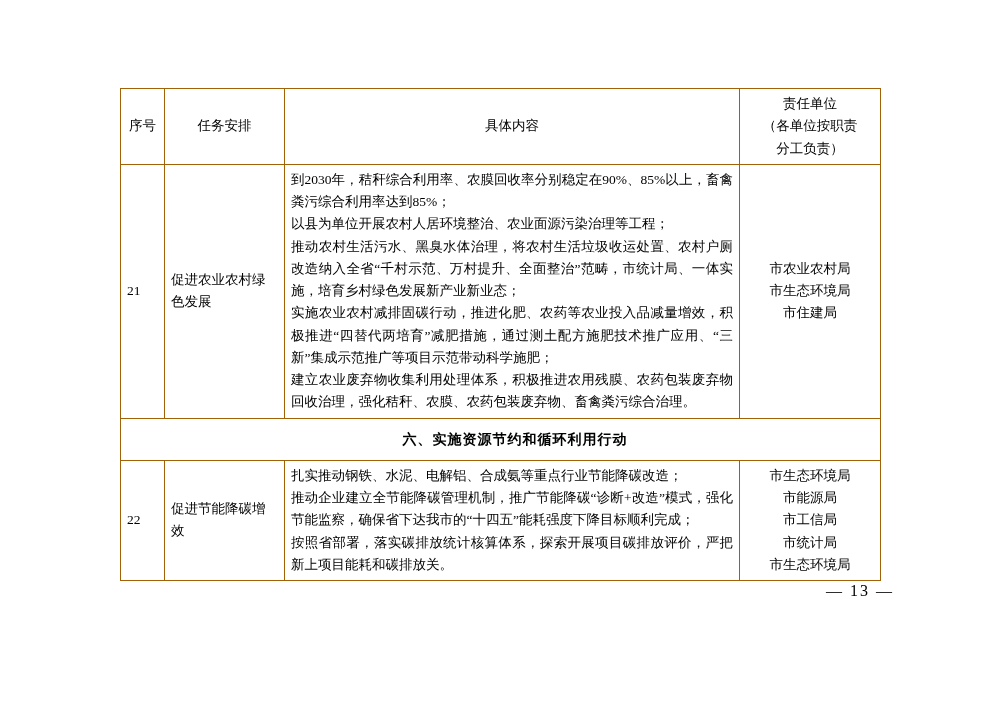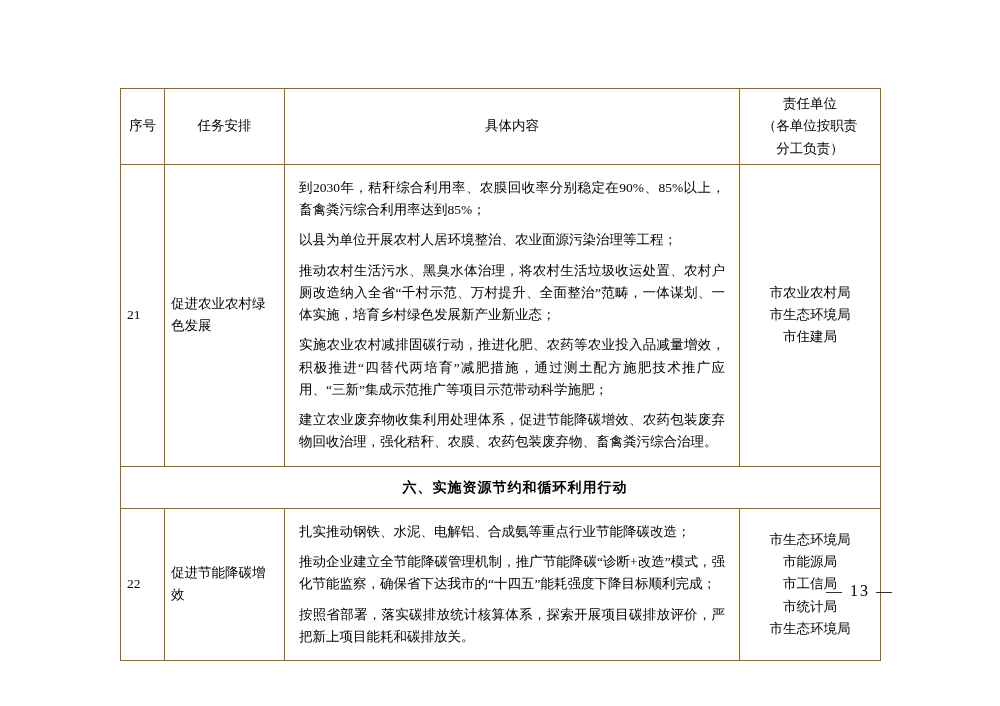--- a/index.html
+++ b/index.html
@@ -68,7 +68,7 @@
     line-height: 1.78;
   }
   .cell-content p {
-    margin: 8px;
+    margin: 0;
     text-indent: 0;
   }
   .cell-unit {

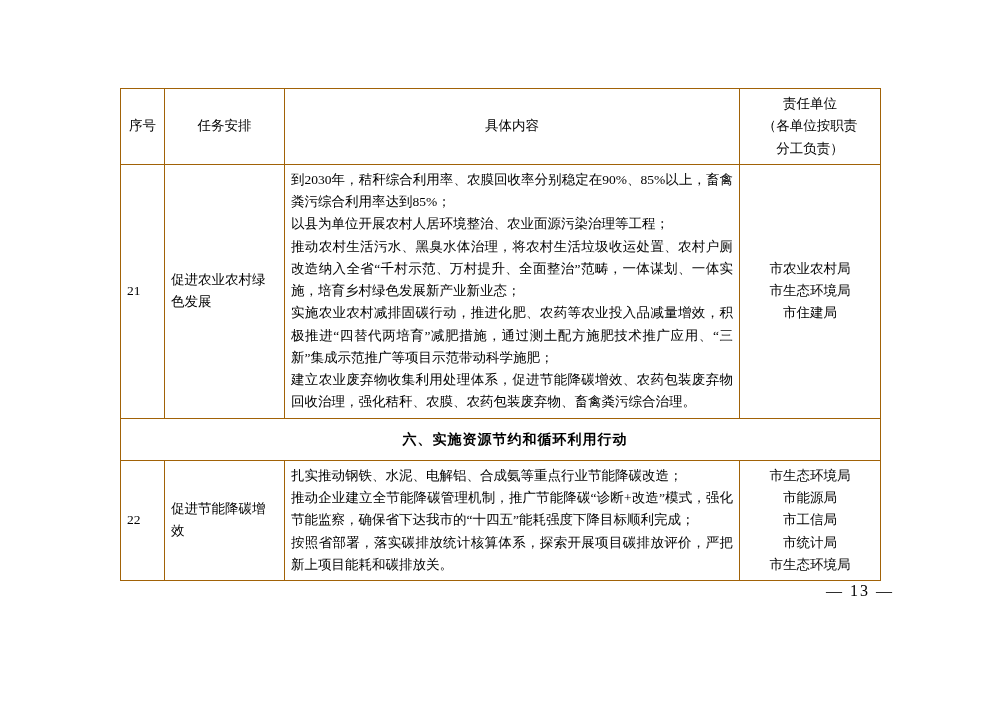--- a/index.html
+++ b/index.html
@@ -133,7 +133,7 @@
         <td class="cell-content">
           <p>到2030年，秸秆综合利用率、农膜回收率分别稳定在90%、85%以上，畜禽粪污综合利用率达到85%；</p>
           <p>以县为单位开展农村人居环境整治、农业面源污染治理等工程；</p>
-          <p>推动农村生活污水、黑臭水体治理，将农村生活垃圾收运处置、农村户厕改造纳入全省“千村示范、万村提升、全面整治”范畴，一体谋划、一体实施，培育乡村绿色发展新产业新业态；</p>
+          <p>推动农村生活污水、黑臭水体治理，将农村生活垃圾收运处置、农村户厕改造纳入全省“千村示范、万村提升、全面整治”范畴，市统计局、一体实施，培育乡村绿色发展新产业新业态；</p>
           <p>实施农业农村减排固碳行动，推进化肥、农药等农业投入品减量增效，积极推进“四替代两培育”减肥措施，通过测土配方施肥技术推广应用、“三新”集成示范推广等项目示范带动科学施肥；</p>
           <p>建立农业废弃物收集利用处理体系，促进节能降碳增效、农药包装废弃物回收治理，强化秸秆、农膜、农药包装废弃物、畜禽粪污综合治理。</p>
         </td>

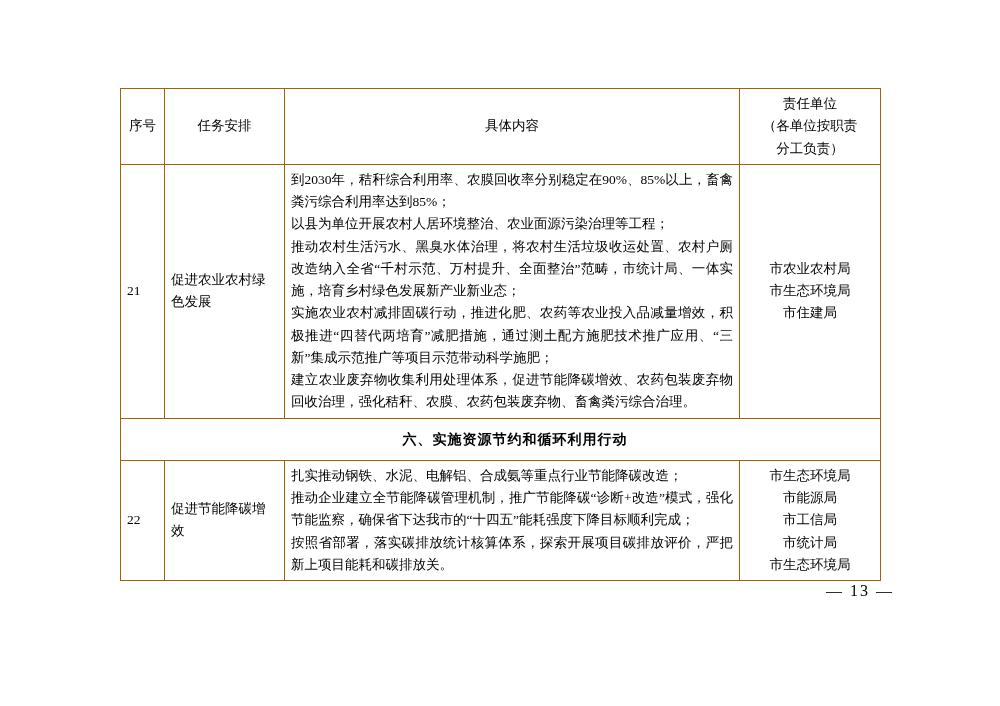--- a/index.html
+++ b/index.html
@@ -135,7 +135,7 @@
           <p>以县为单位开展农村人居环境整治、农业面源污染治理等工程；</p>
           <p>推动农村生活污水、黑臭水体治理，将农村生活垃圾收运处置、农村户厕改造纳入全省“千村示范、万村提升、全面整治”范畴，市统计局、一体实施，培育乡村绿色发展新产业新业态；</p>
           <p>实施农业农村减排固碳行动，推进化肥、农药等农业投入品减量增效，积极推进“四替代两培育”减肥措施，通过测土配方施肥技术推广应用、“三新”集成示范推广等项目示范带动科学施肥；</p>
-          <p>建立农业废弃物收集利用处理体系，促进节能降碳增效、农药包装废弃物回收治理，强化秸秆、农膜、农药包装废弃物、畜禽粪污综合治理。</p>
+          <p>建立农业废弃物收集利用处理体系，积极推进农用残膜、农药包装废弃物回收治理，强化秸秆、农膜、农药包装废弃物、畜禽粪污综合治理。</p>
         </td>
         <td class="cell-unit">
           <span>市农业农村局</span>

